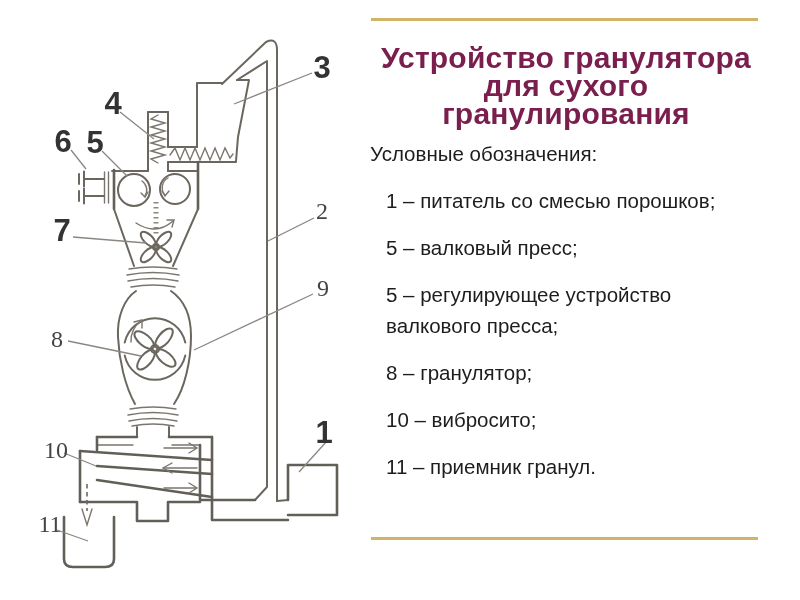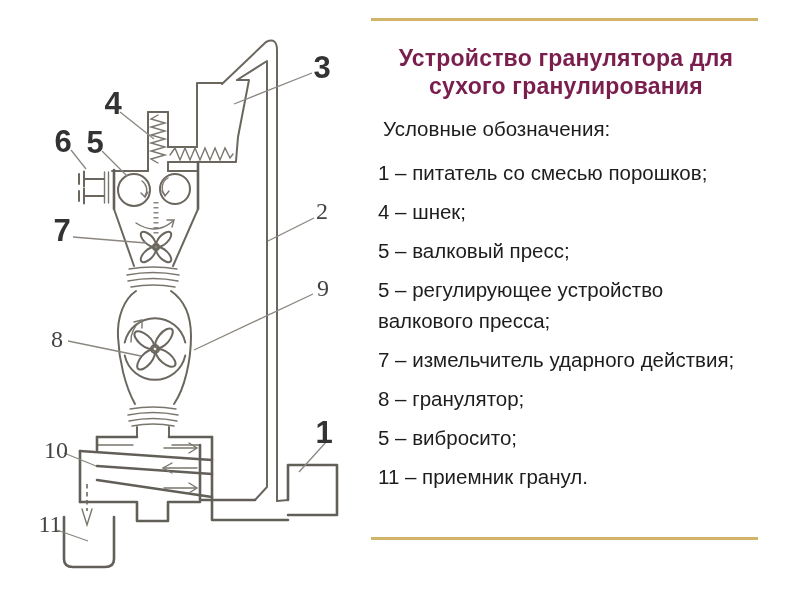--- a/index.html
+++ b/index.html
@@ -9,7 +9,7 @@
   #rule-top{top:18px;}
   #rule-bottom{top:537px;}
   #content{position:absolute;left:370px;top:44px;width:392px;}
-  #title{font-size:23px;font-weight:bold;line-height:28px;text-align:center;
+  #title{font-size:30px;font-weight:bold;line-height:28px;text-align:center;
          letter-spacing:.2px;margin:0 0 10px 0;}
   #legend-heading{font-size:20.5px;line-height:31px;color:#1d1d1d;margin:13px;font-weight:400;}
   #legend-list{list-style:none;margin:0;padding:0;font-size:20.5px;line-height:31px;color:#1d1d1d;}

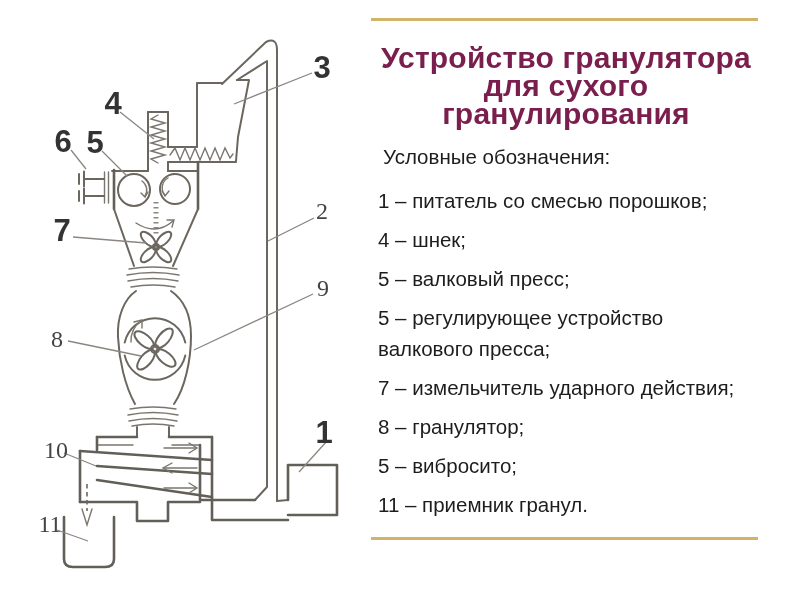--- a/index.html
+++ b/index.html
@@ -11,7 +11,7 @@
   #content{position:absolute;left:370px;top:44px;width:392px;}
   #title{font-size:30px;font-weight:bold;line-height:28px;text-align:center;
          letter-spacing:.2px;margin:0 0 10px 0;}
-  #legend-heading{font-size:20.5px;line-height:31px;color:#1d1d1d;margin:13px;font-weight:400;}
+  #legend-heading{font-size:20.5px;line-height:31px;color:#1d1d1d;margin:0;font-weight:400;}
   #legend-list{list-style:none;margin:0;padding:0;font-size:20.5px;line-height:31px;color:#1d1d1d;}
   #legend-list li{margin:8px;}
   

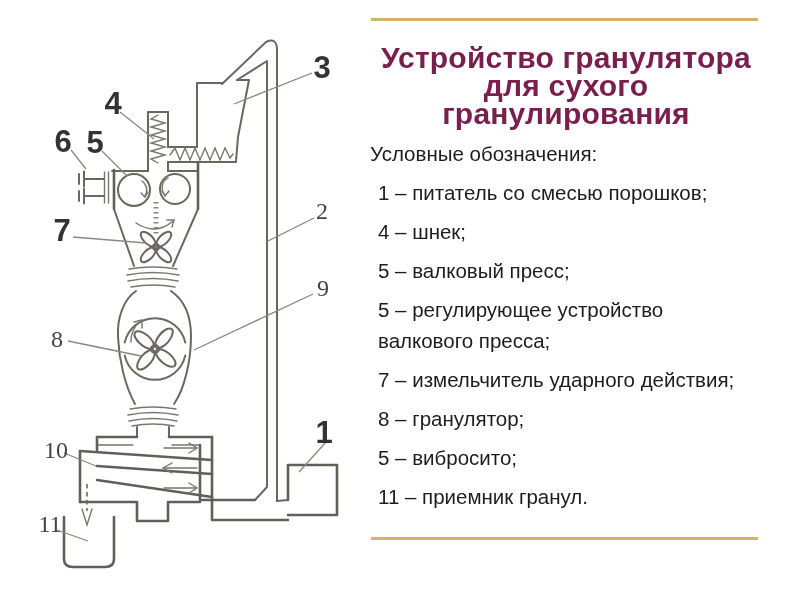--- a/index.html
+++ b/index.html
@@ -13,7 +13,7 @@
          letter-spacing:.2px;margin:0 0 10px 0;}
   #legend-heading{font-size:20.5px;line-height:31px;color:#1d1d1d;margin:0;font-weight:400;}
   #legend-list{list-style:none;margin:0;padding:0;font-size:20.5px;line-height:31px;color:#1d1d1d;}
-  #legend-list li{margin:8px;}
+  #legend-list li{margin:16px;}
   
   svg{position:absolute;left:0;top:0;}
   .ln{fill:none;stroke:#6b675f;stroke-width:2;stroke-linecap:round;stroke-linejoin:round;}

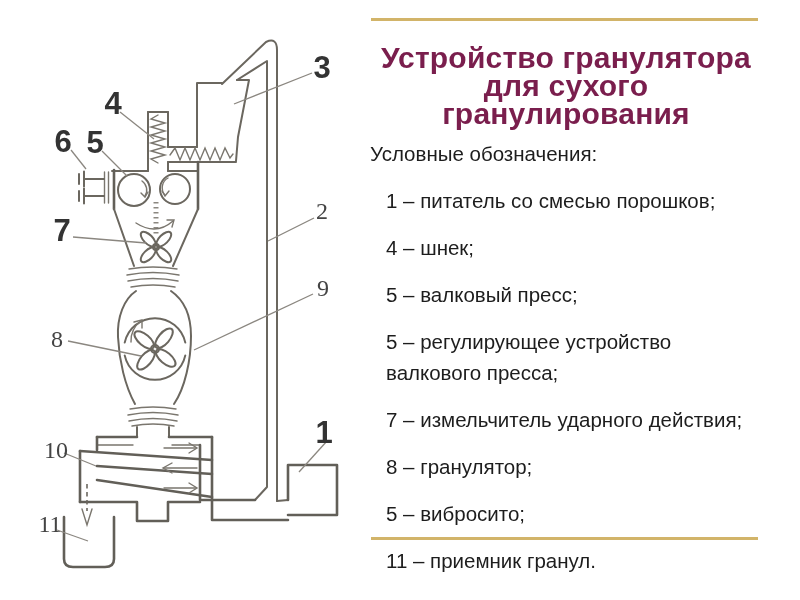--- a/index.html
+++ b/index.html
@@ -38,7 +38,6 @@
     <p id="legend-heading">Условные обозначения:</p>
     <ul id="legend-list">
       <li>1 – питатель со смесью порошков;</li>
-      <li>4 – шнек;</li>
       <li>5 – валковый пресс;</li>
       <li>5 – регулирующее устройство валкового пресса;</li>
       <li>7 – измельчитель ударного действия;</li>

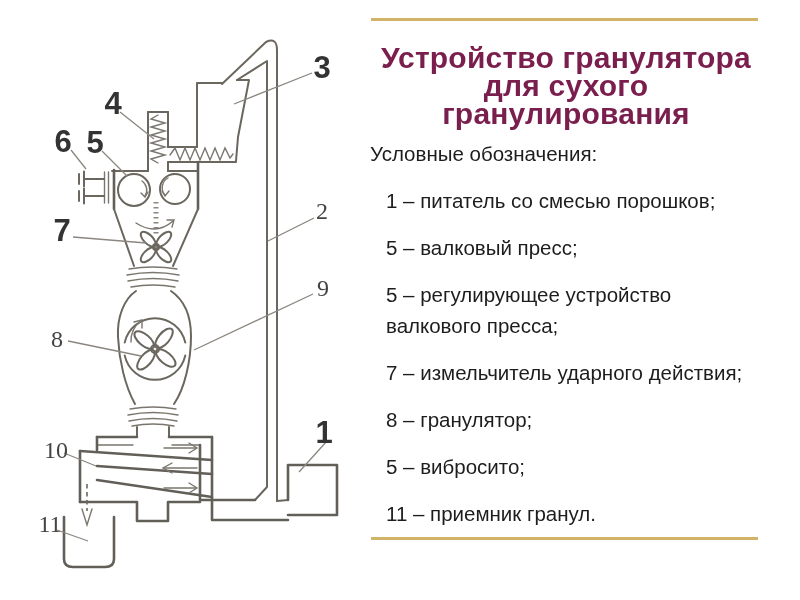--- a/index.html
+++ b/index.html
@@ -40,7 +40,6 @@
       <li>1 – питатель со смесью порошков;</li>
       <li>5 – валковый пресс;</li>
       <li>5 – регулирующее устройство валкового пресса;</li>
-      <li>7 – измельчитель ударного действия;</li>
       <li>8 – гранулятор;</li>
       <li>5 – вибросито;</li>
       <li>11 – приемник гранул.</li>

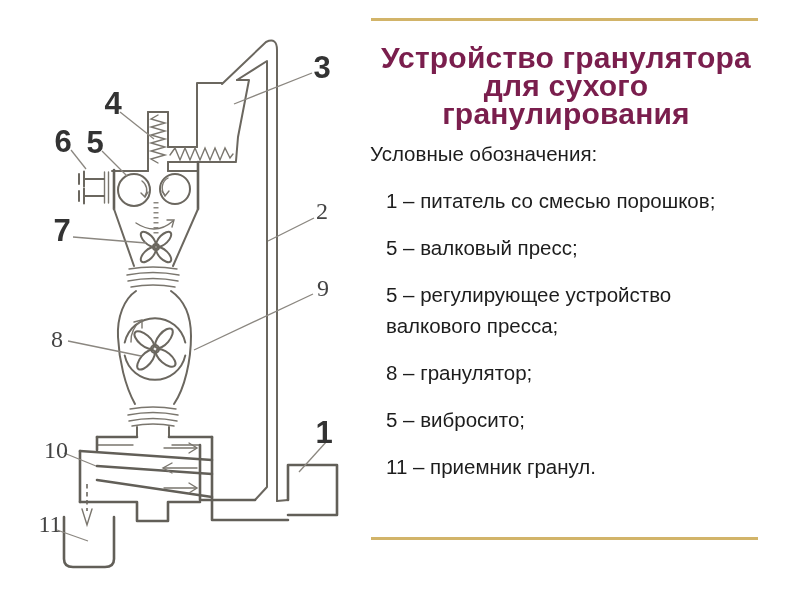--- a/index.html
+++ b/index.html
@@ -41,7 +41,7 @@
       <li>5 – валковый пресс;</li>
       <li>5 – регулирующее устройство валкового пресса;</li>
       <li>8 – гранулятор;</li>
-      <li>5 – вибросито;</li>
+      <li>10 – вибросито;</li>
       <li>11 – приемник гранул.</li>
     </ul>
   </div>

